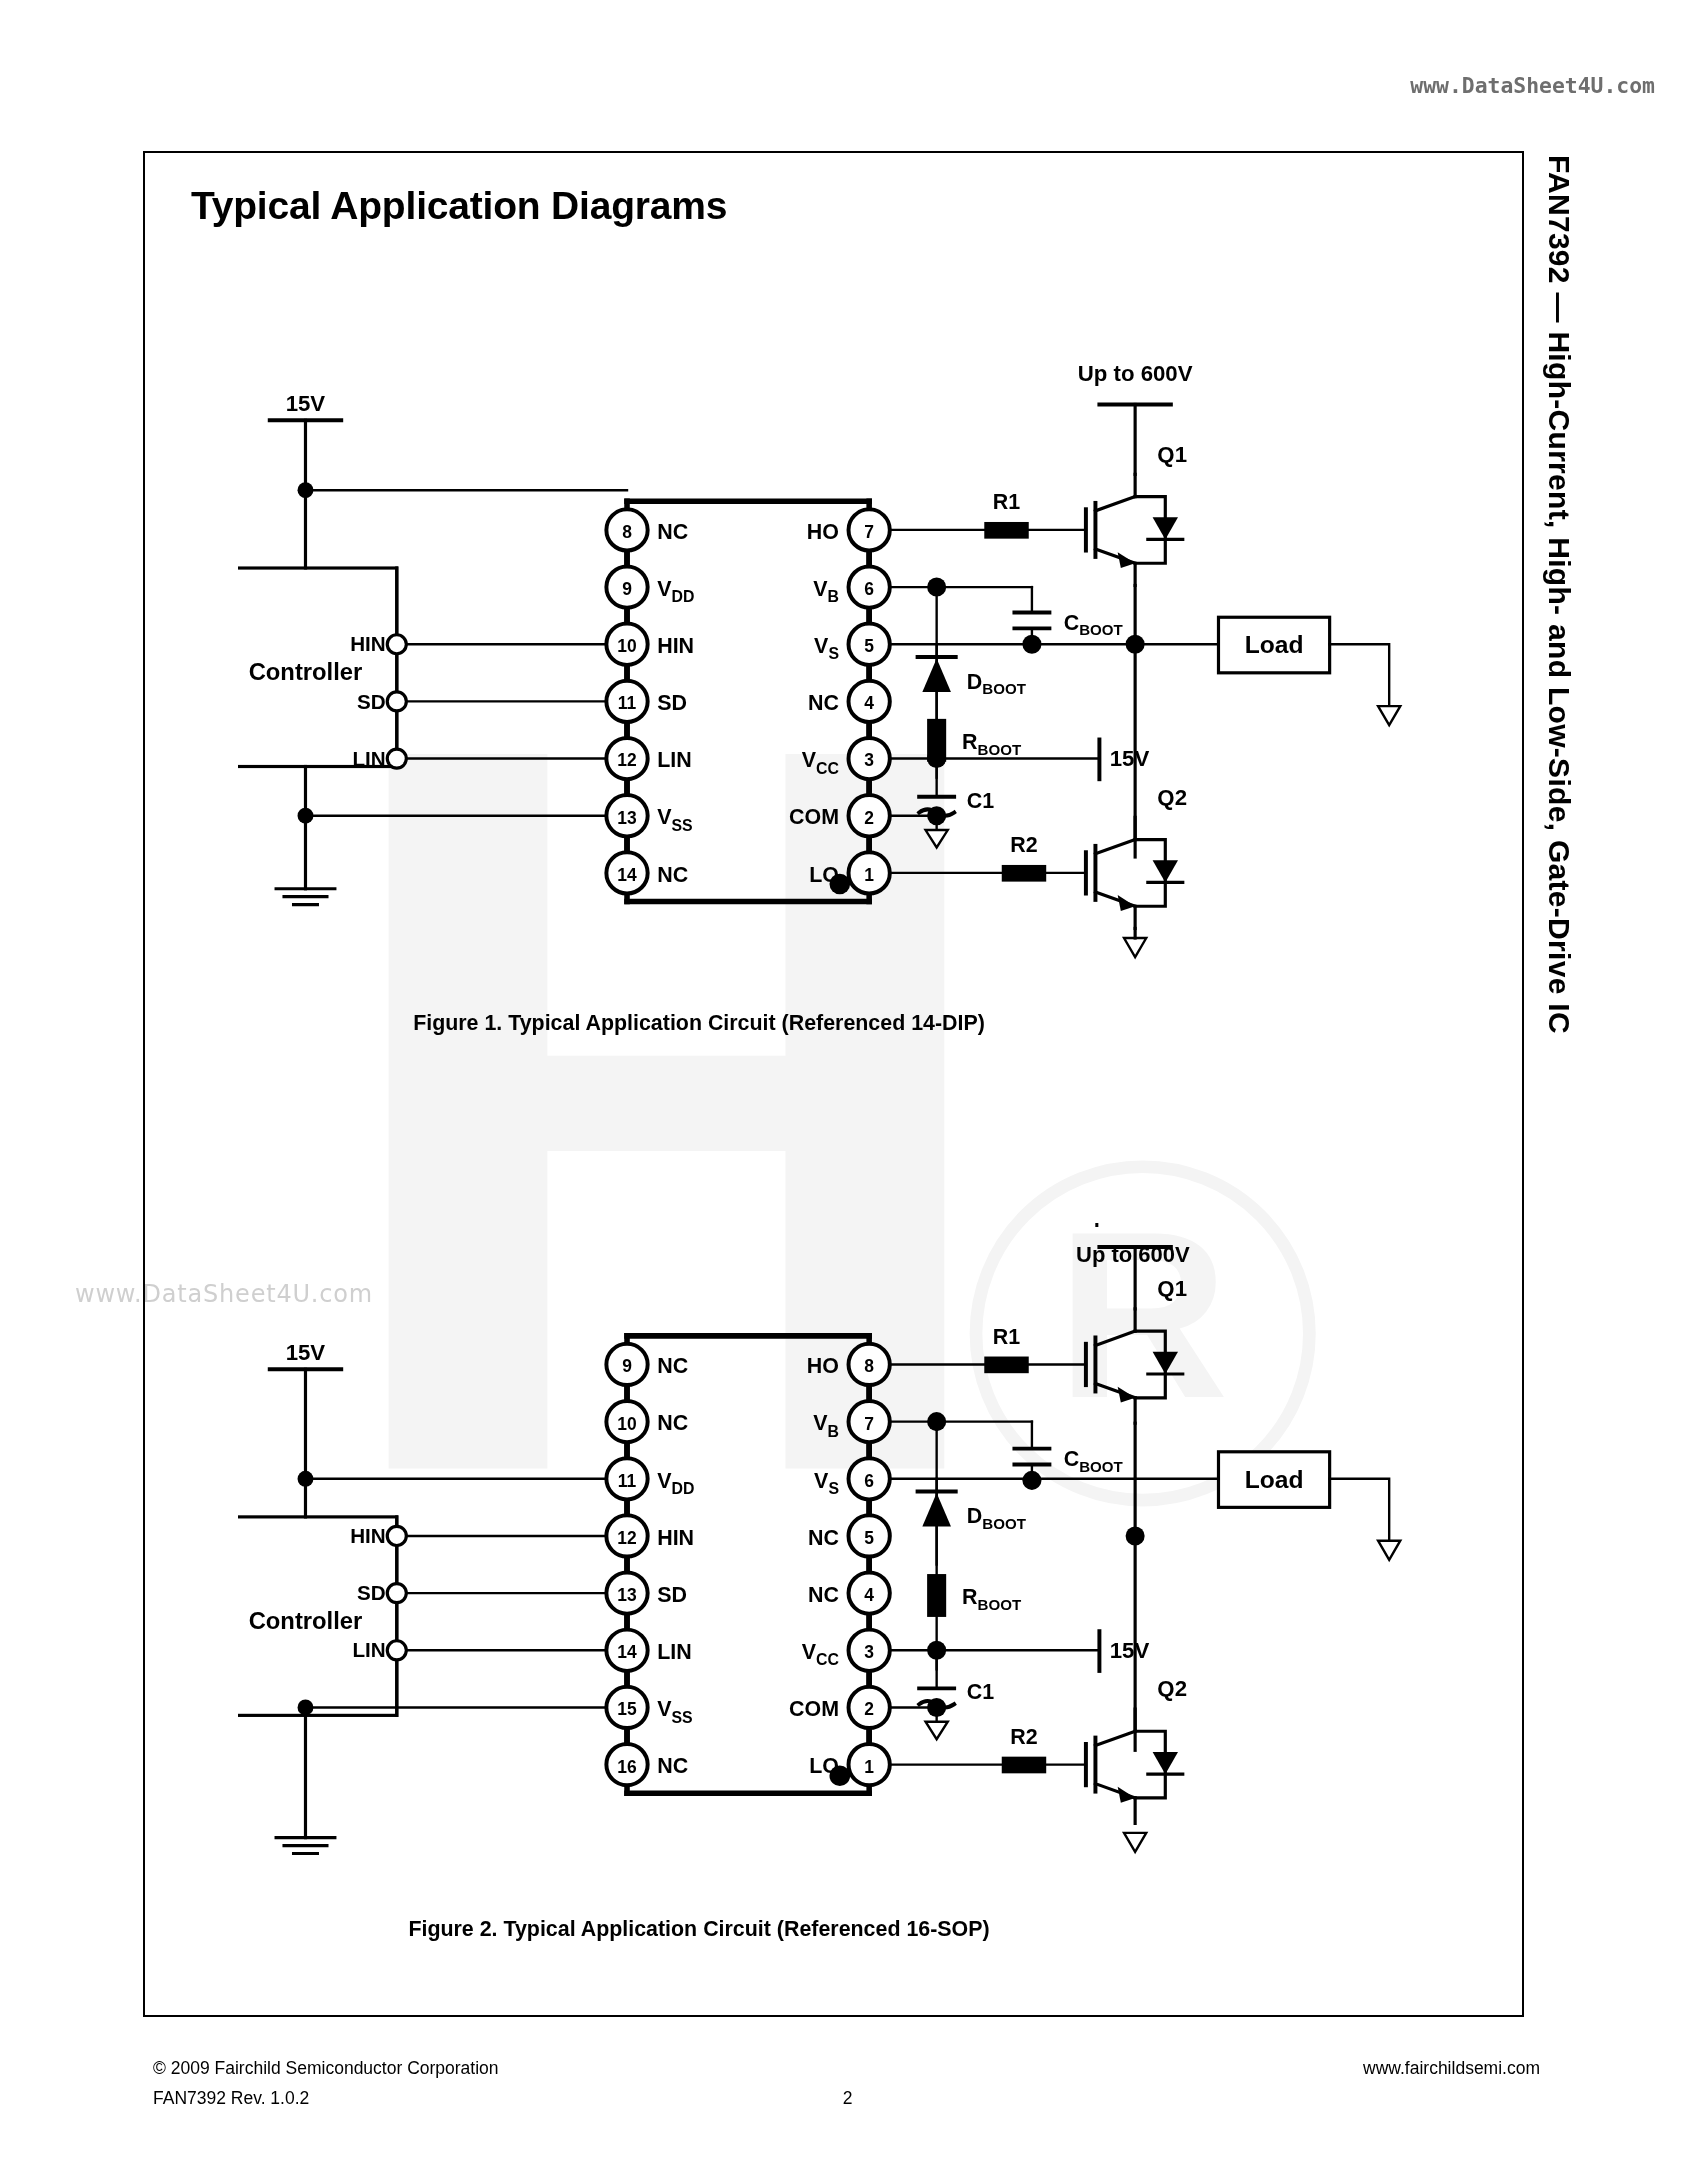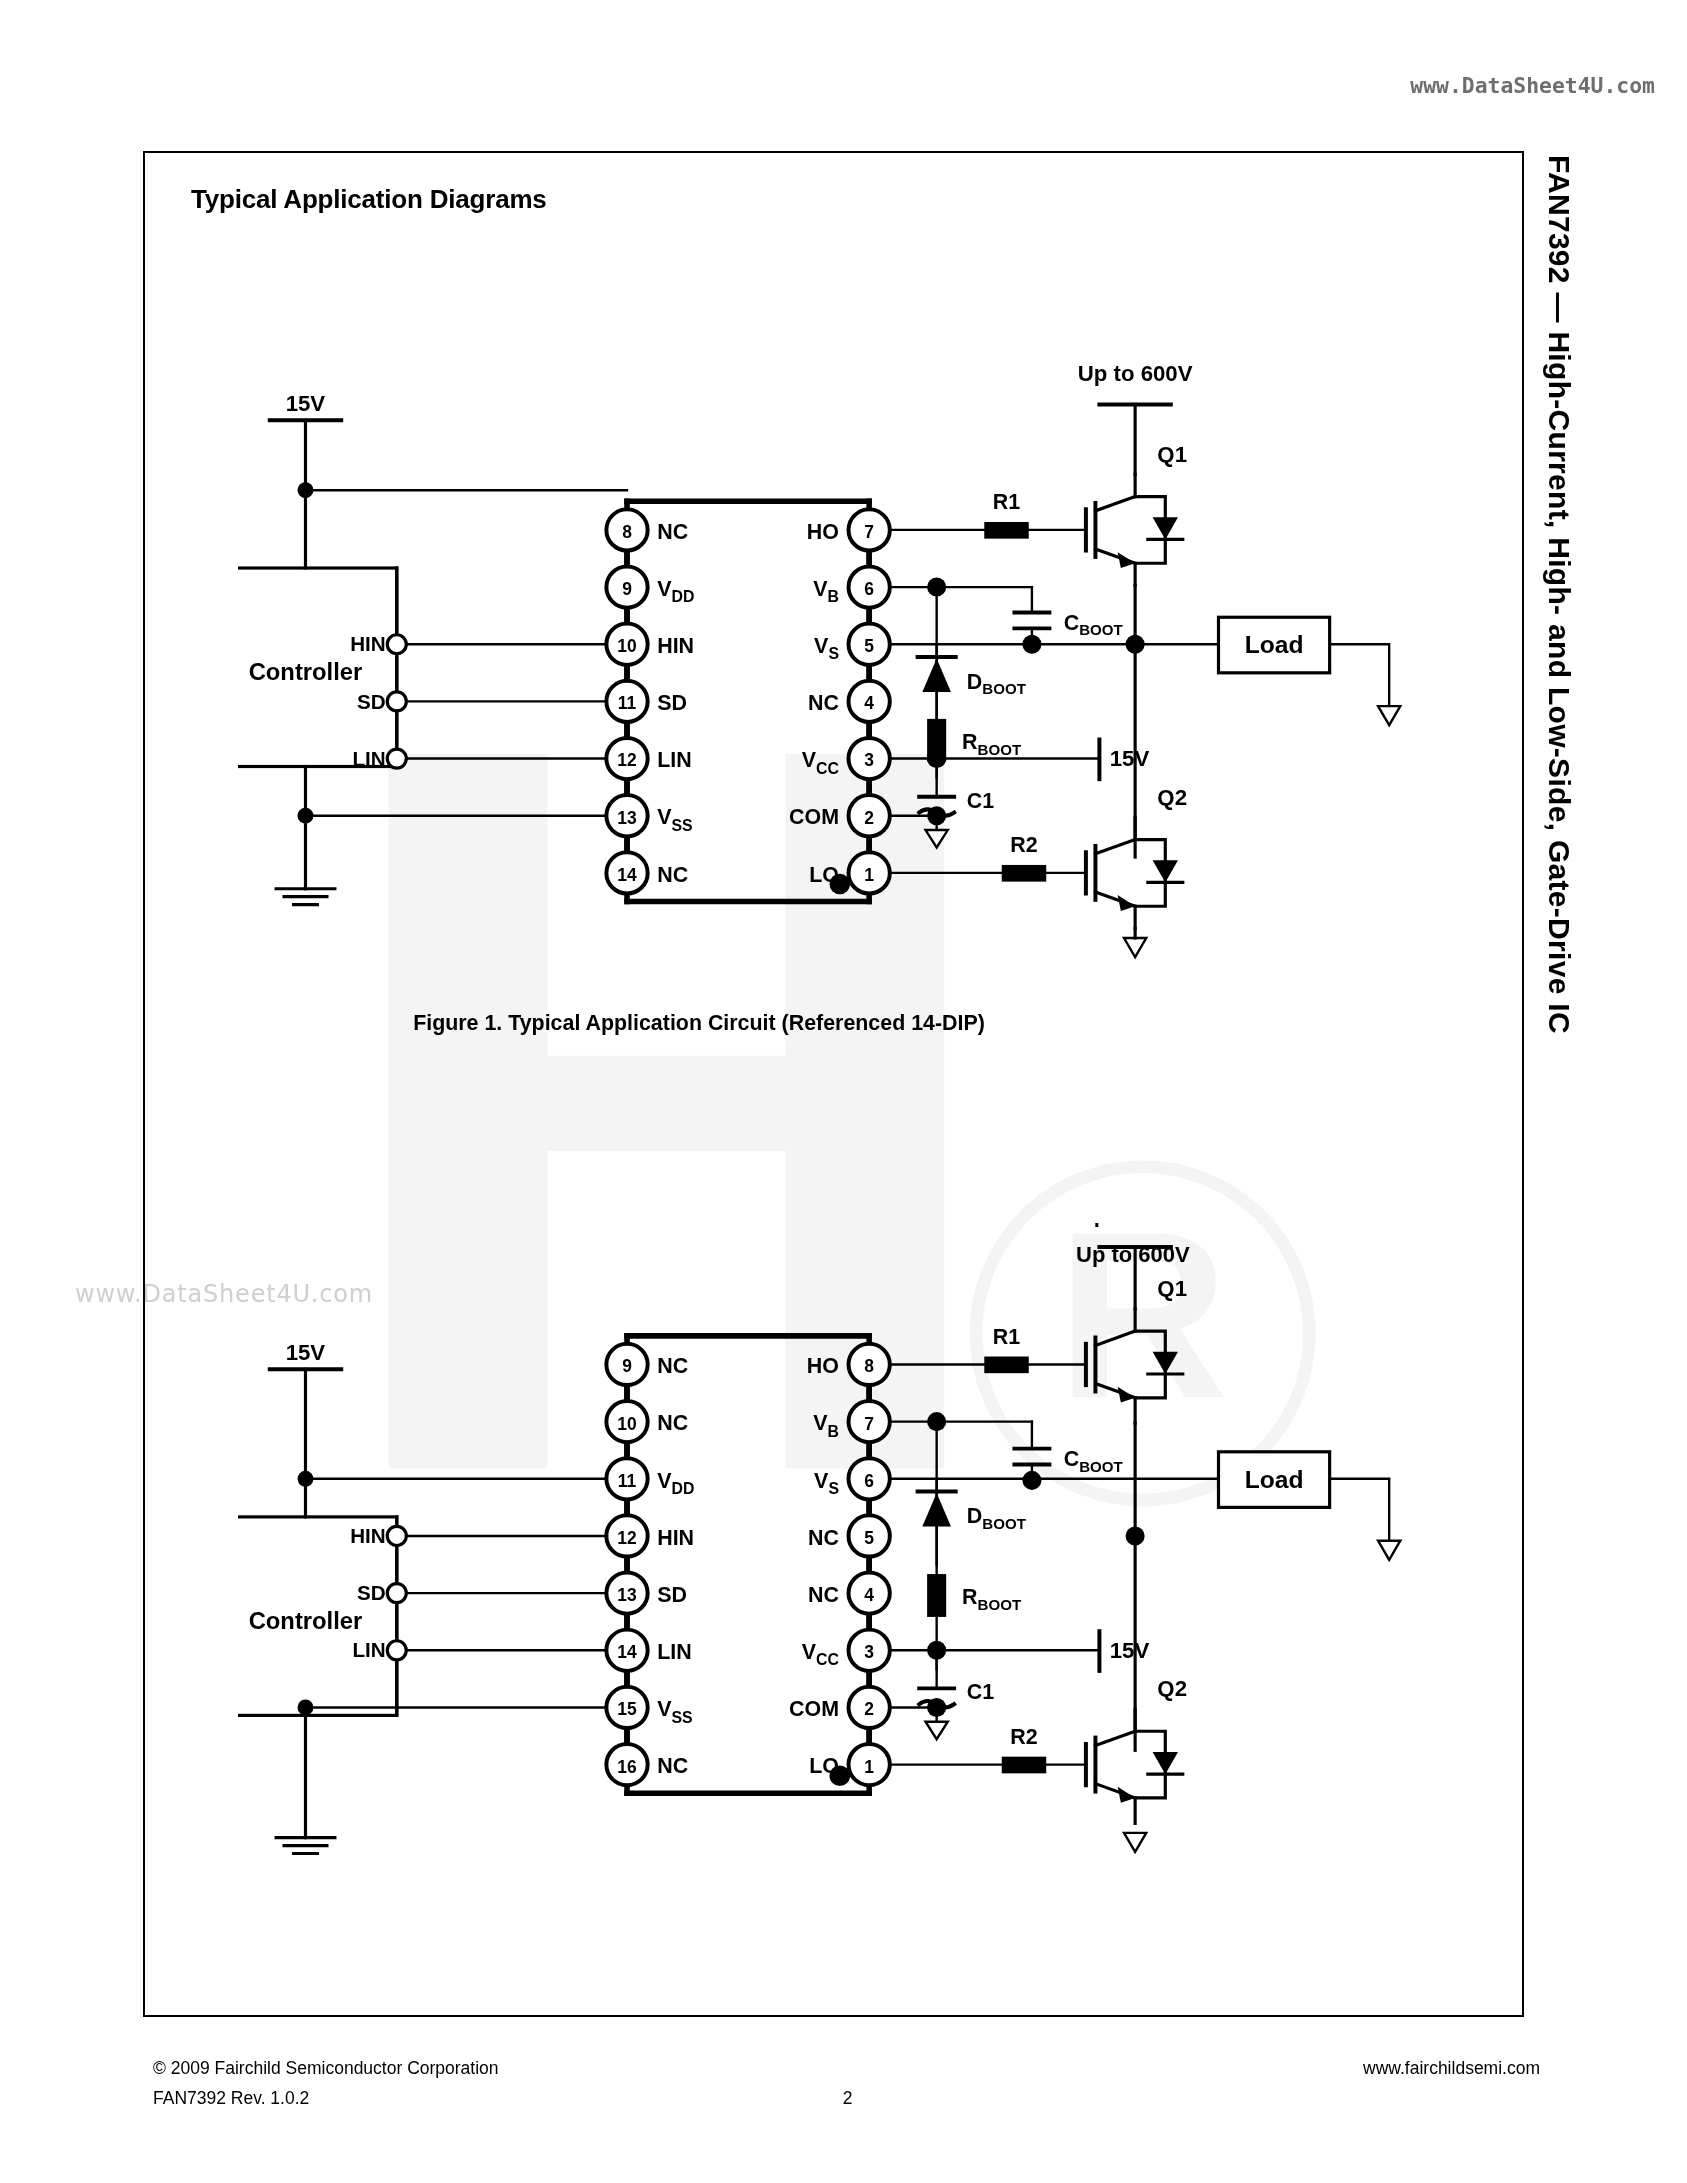--- a/index.html
+++ b/index.html
@@ -20,7 +20,7 @@
   .frame{position:absolute;left:143px;top:151px;width:1381px;height:1866px;
          border:2.4px solid #000;box-sizing:border-box;background:transparent;}
 
-  .section-title{position:absolute;left:191px;top:184px;font-size:26px;font-weight:bold;
+  .section-title{position:absolute;left:191px;top:184px;font-size:39px;font-weight:bold;
                  letter-spacing:-0.2px;}
 
   

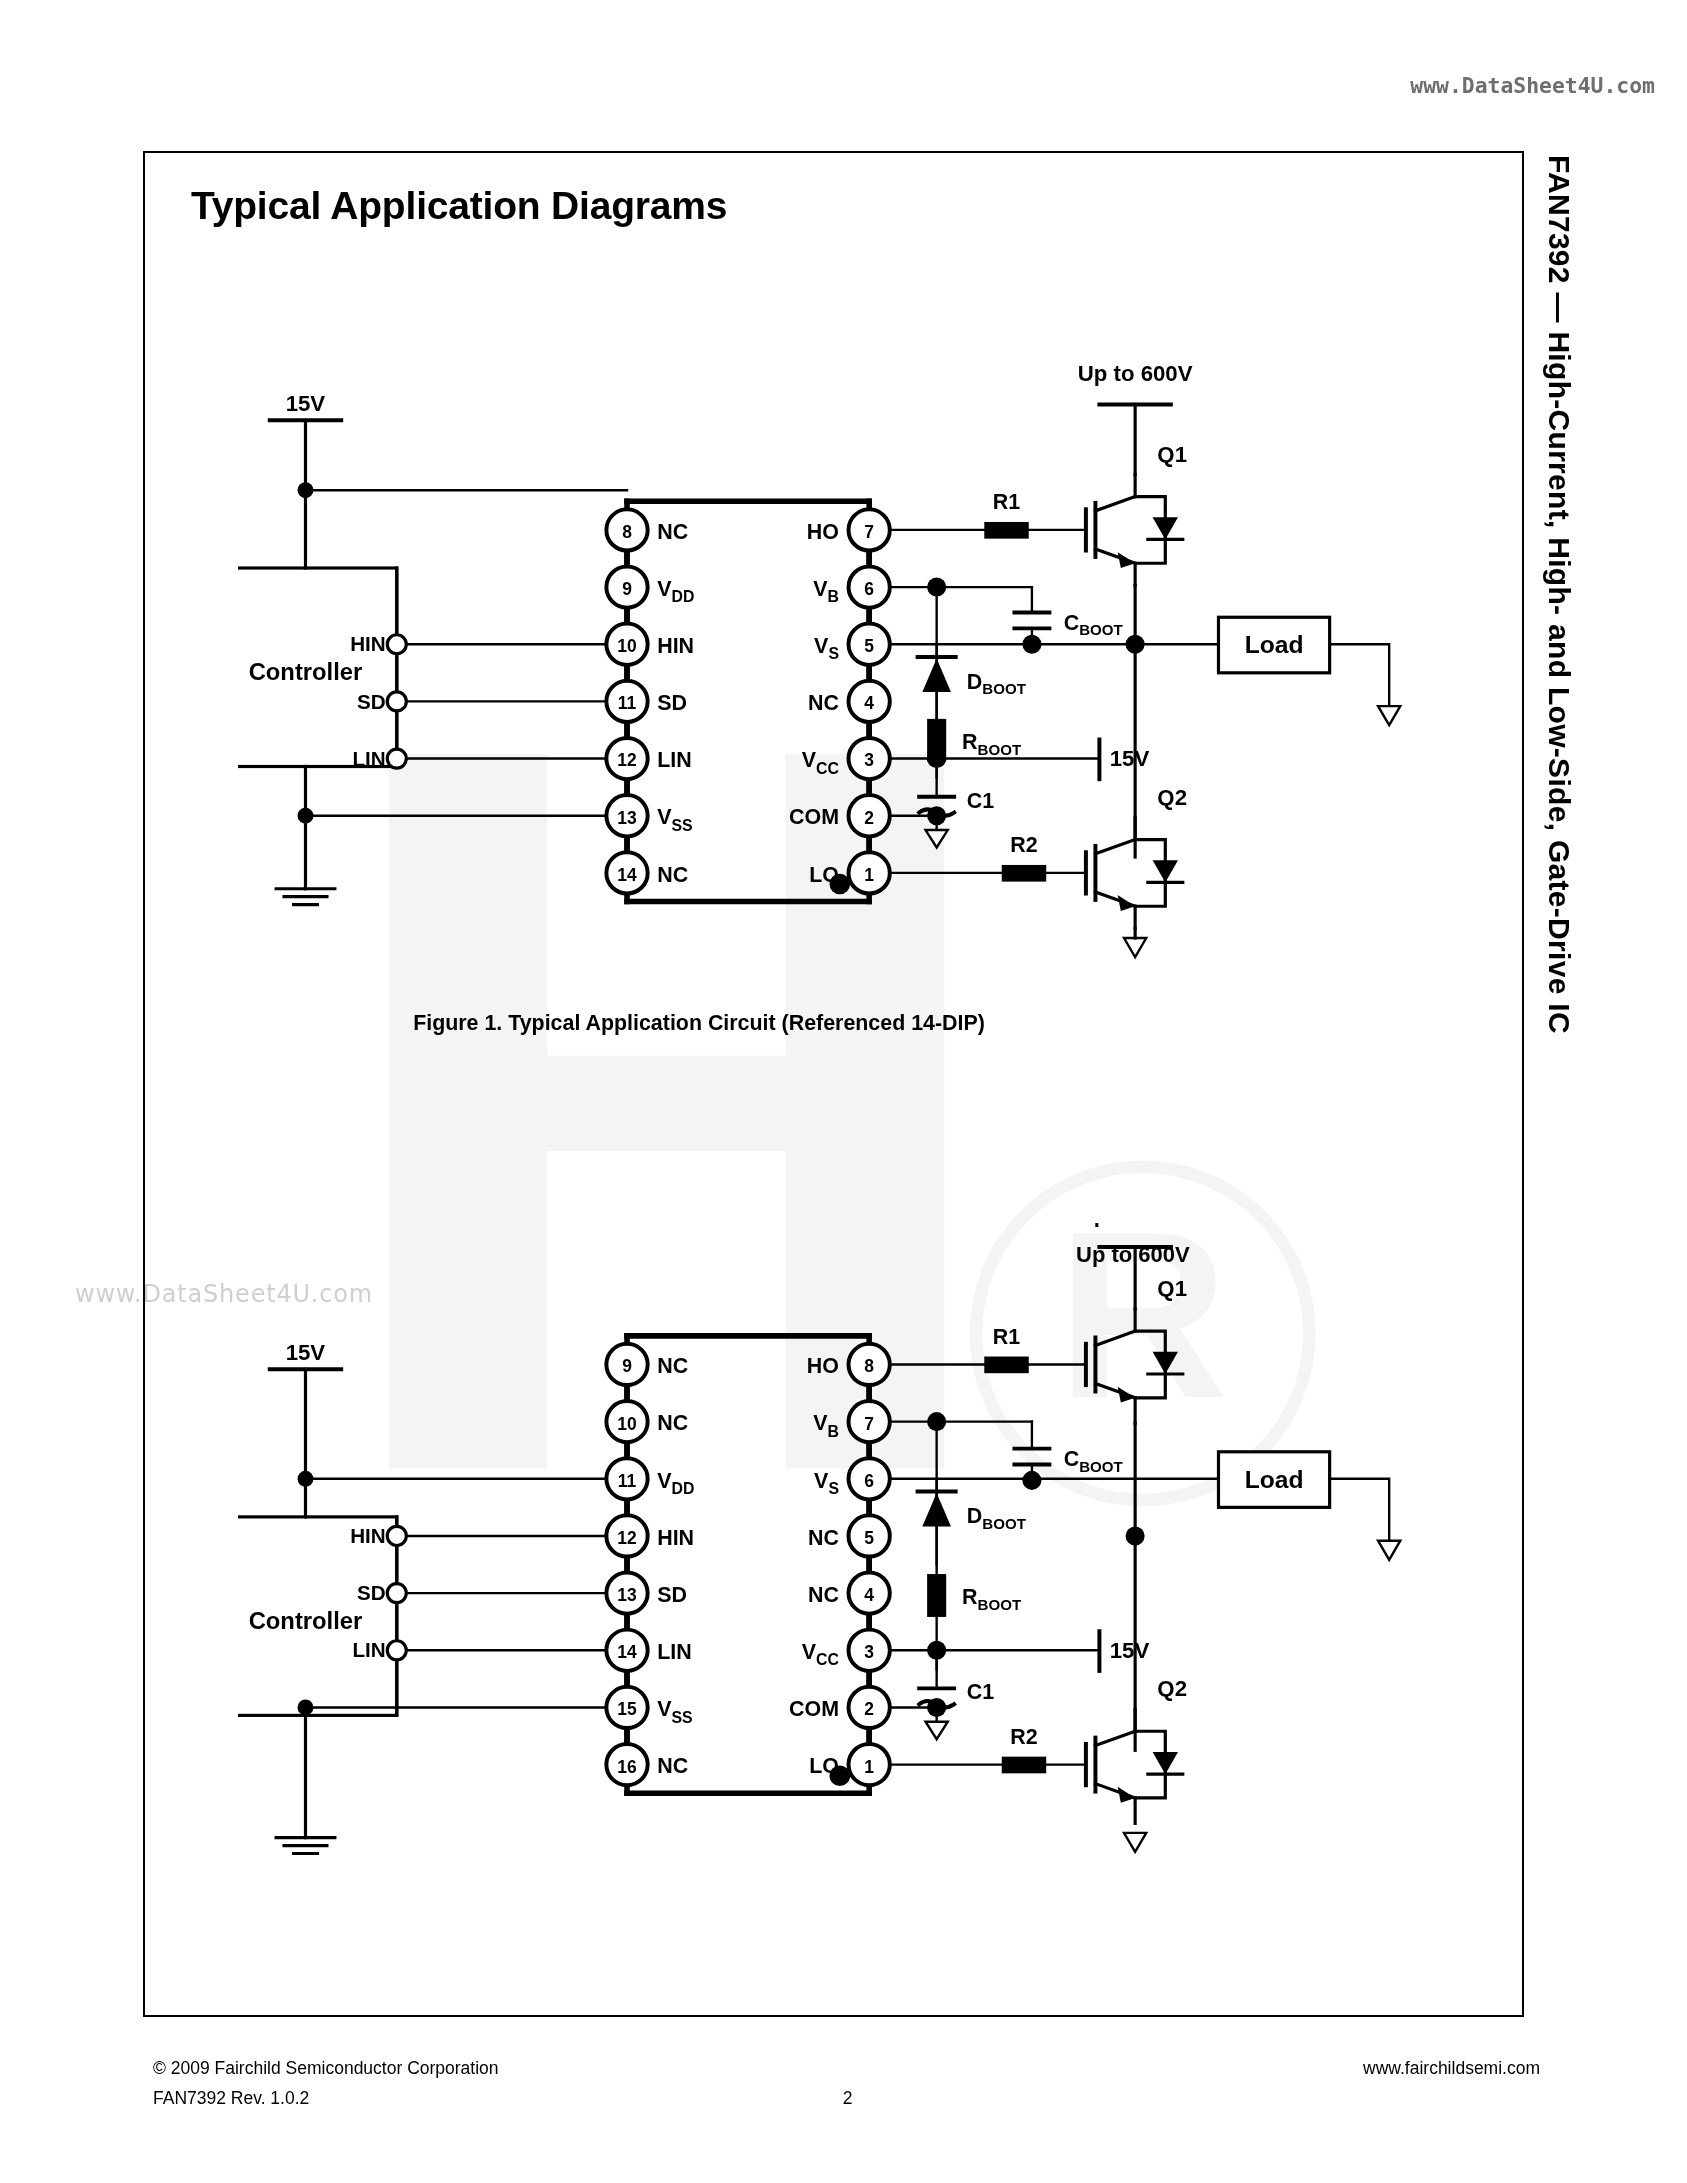--- a/index.html
+++ b/index.html
@@ -409,6 +409,7 @@
 
   <div style="position:absolute;left:1076px;top:1242px;font-size:22px;font-weight:bold;">Up to 600V</div>
 
+  <div class="fig-caption" id="cap2">Figure 2. Typical Application Circuit (Referenced 16-SOP)</div>
 
   <div class="footer">
     <div class="f-row">

